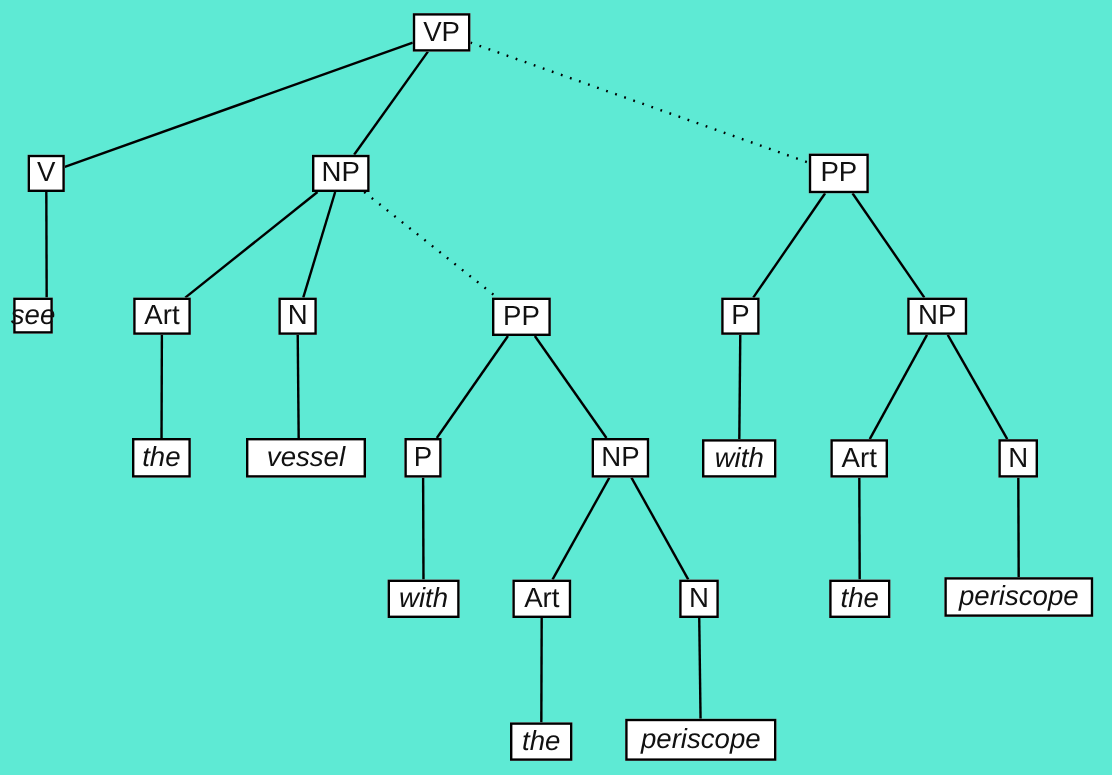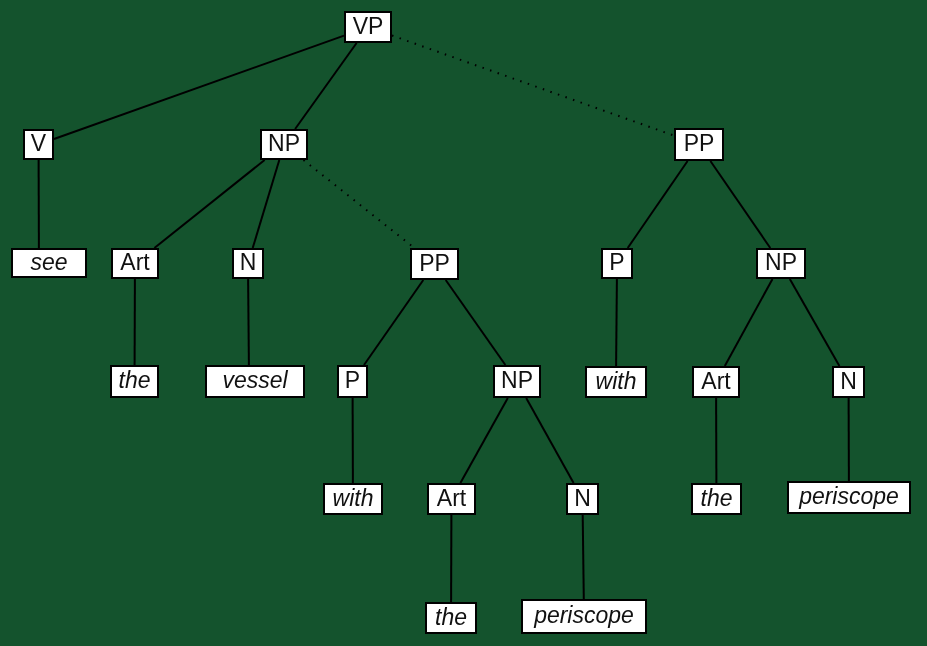--- a/index.html
+++ b/index.html
@@ -11,7 +11,7 @@
     position: relative;
     width: 927px;
     height: 646px;
-    background: #14532d;
+    background: #5eead4;
     font-family: "Liberation Sans", sans-serif;
     overflow: hidden;
   }

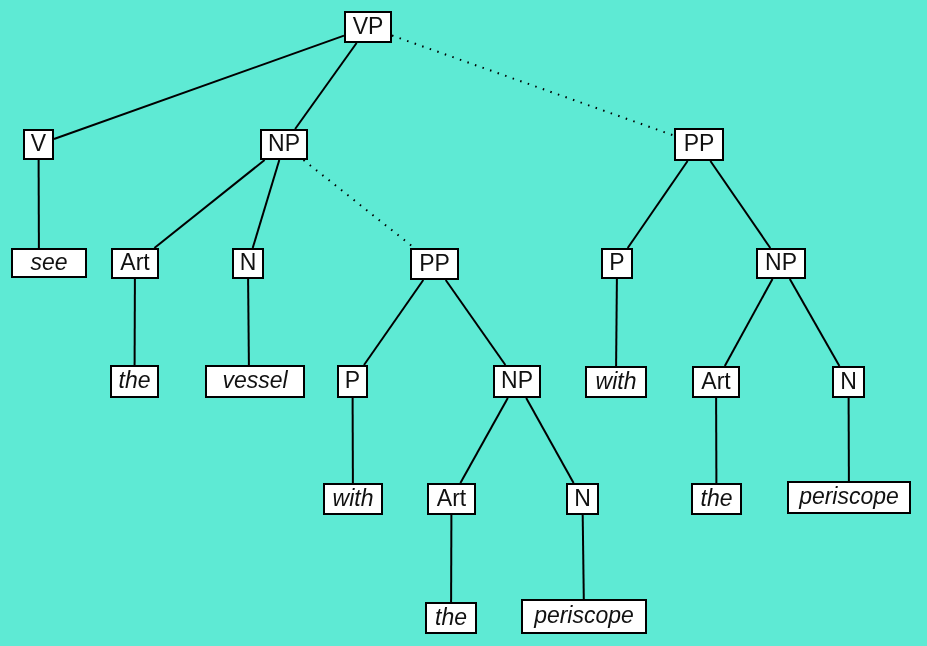--- a/index.html
+++ b/index.html
@@ -84,7 +84,7 @@
       <div class="node" style="left: 674px; top: 128px; width: 50px; height: 33px;">
         <span class="lbl">PP</span>
       </div>
-      <div class="node word" style="left: 11px; top: 248px; width: 76px; height: 30px;">
+      <div class="node word" style="left: 11px; top: 248px; width: 33px; height: 30px;">
         <span class="lbl">see</span>
       </div>
       <div class="node" style="left: 111px; top: 248px; width: 48px; height: 31px;">

